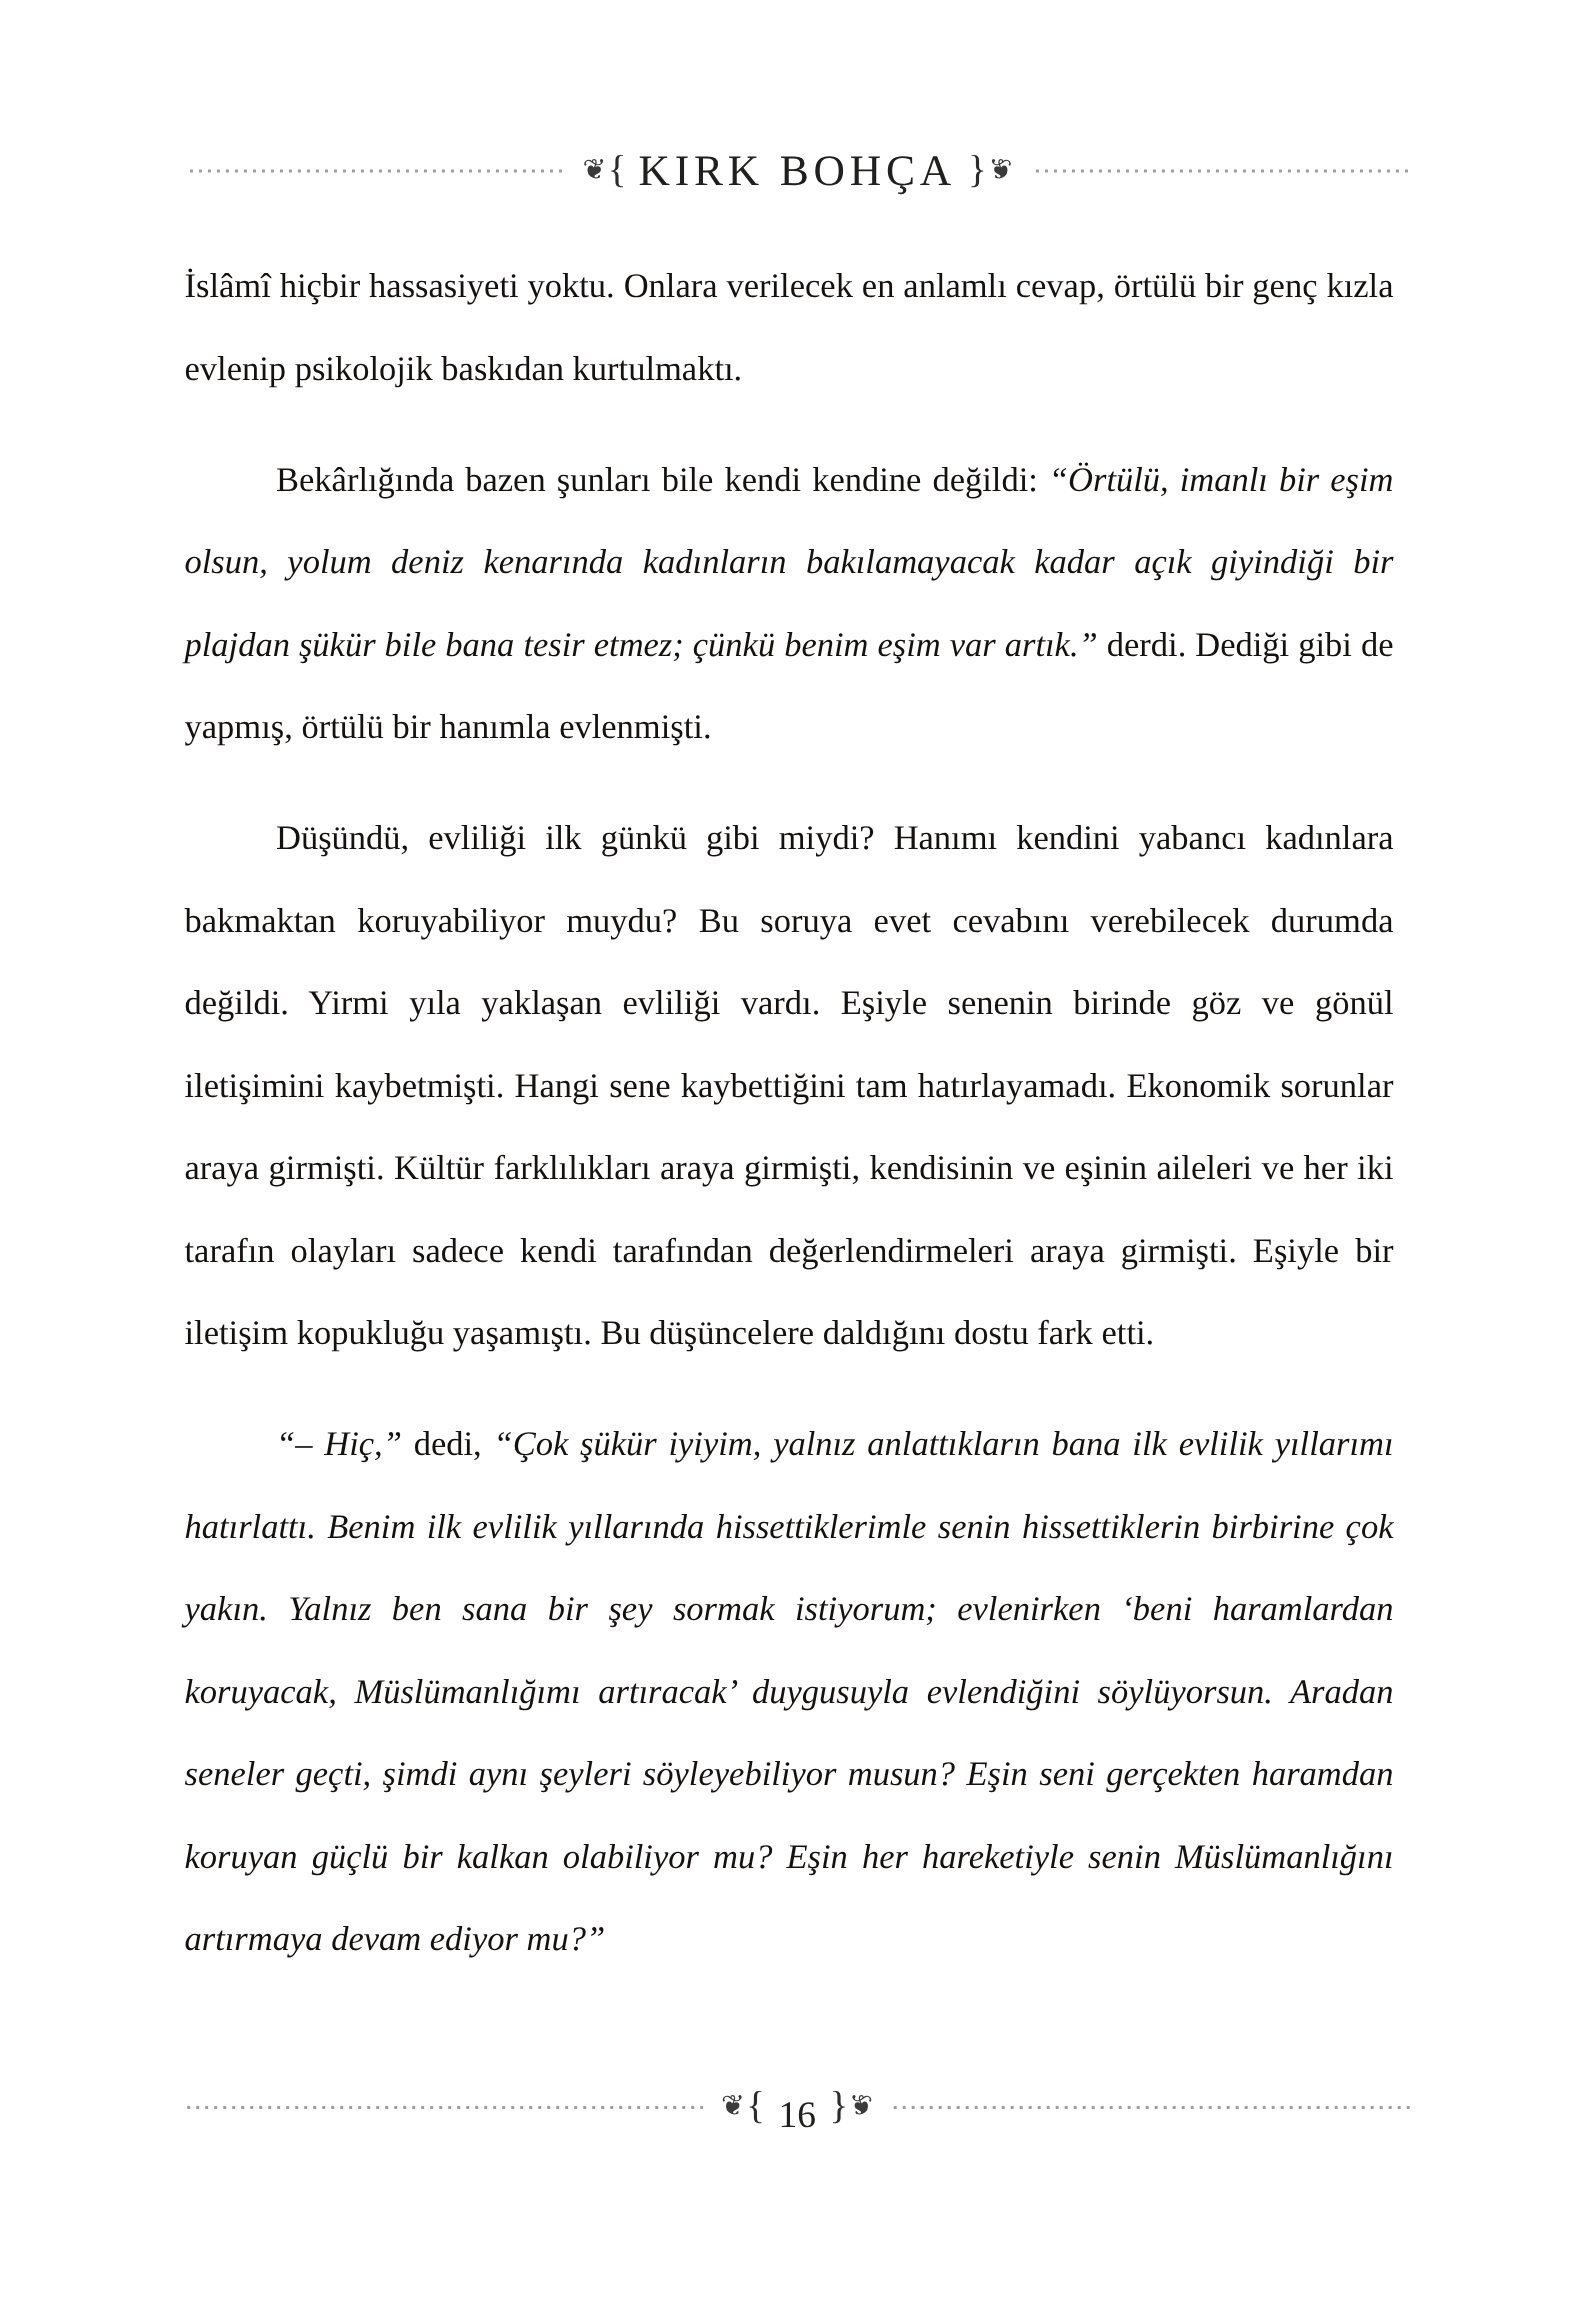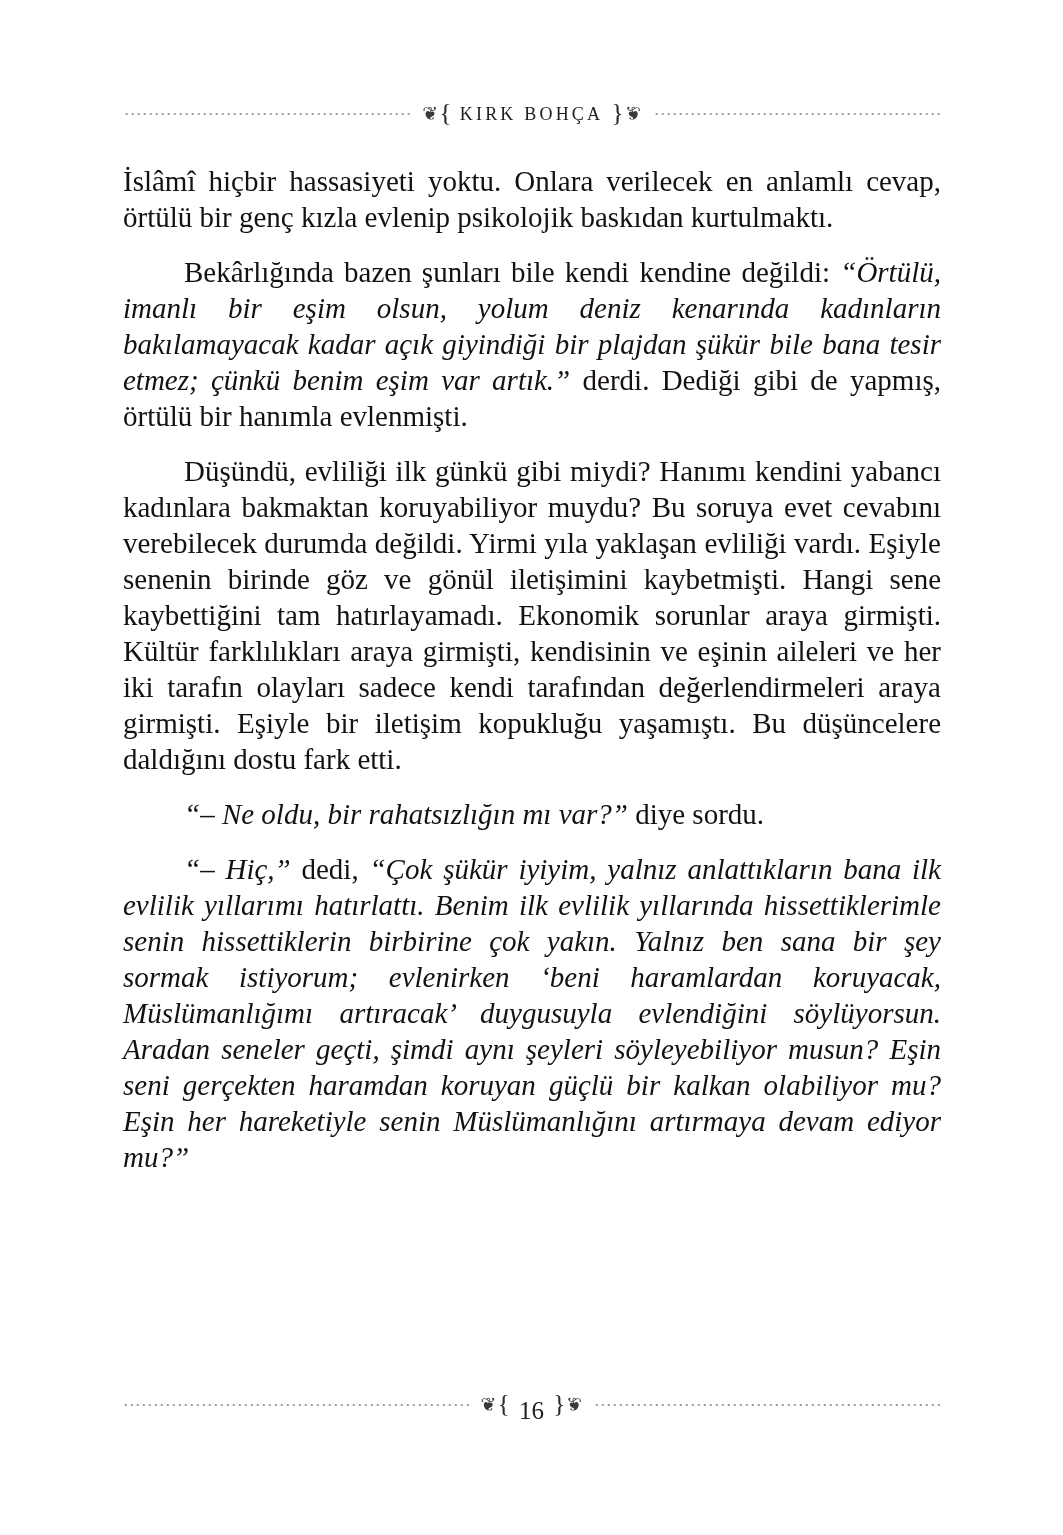--- a/index.html
+++ b/index.html
@@ -71,7 +71,7 @@
   }
   .head-title {
     font-family: "Liberation Serif", "DejaVu Serif", serif;
-    font-size: 18px;
+    font-size: 29px;
     letter-spacing: 3.2px;
     color: #20201e;
     padding: 0 7px;

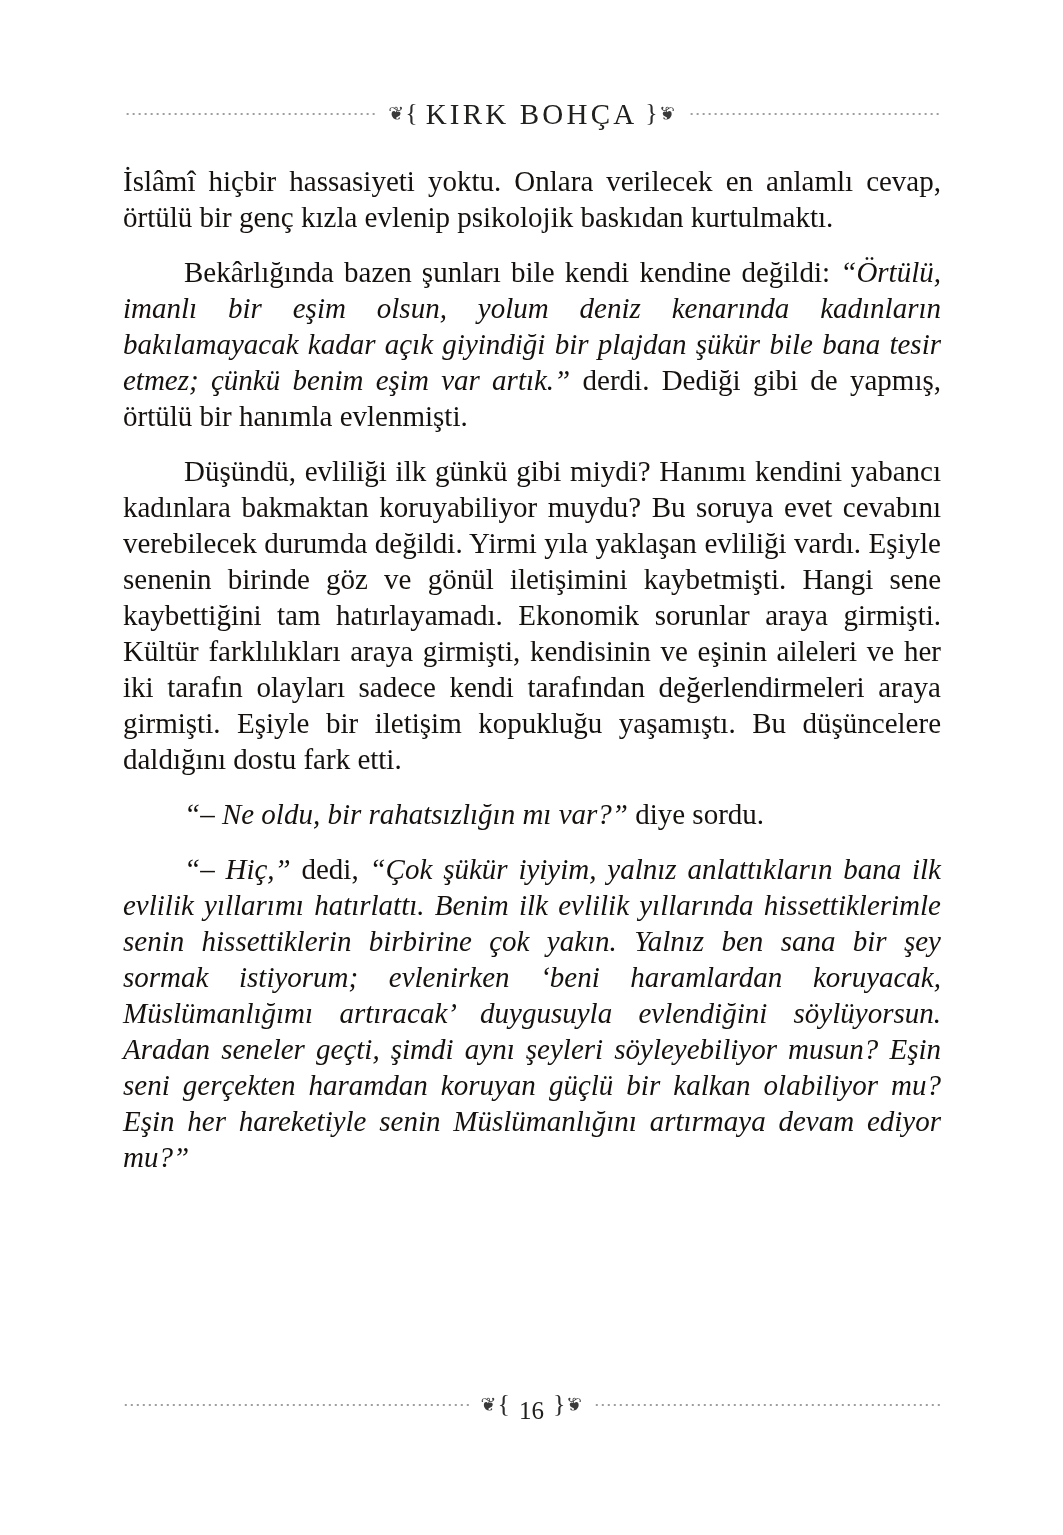--- a/index.html
+++ b/index.html
@@ -86,9 +86,9 @@
     width: 818px;
   }
   p.para {
-    margin: 0 0 19px 0;
-    font-size: 29px;
-    line-height: 36px;
+    margin: 0 12px 19px 0;
+    font-size: 23px;
+    line-height: 55px;
     text-align: justify;
     text-justify: inter-word;
     hyphens: manual;

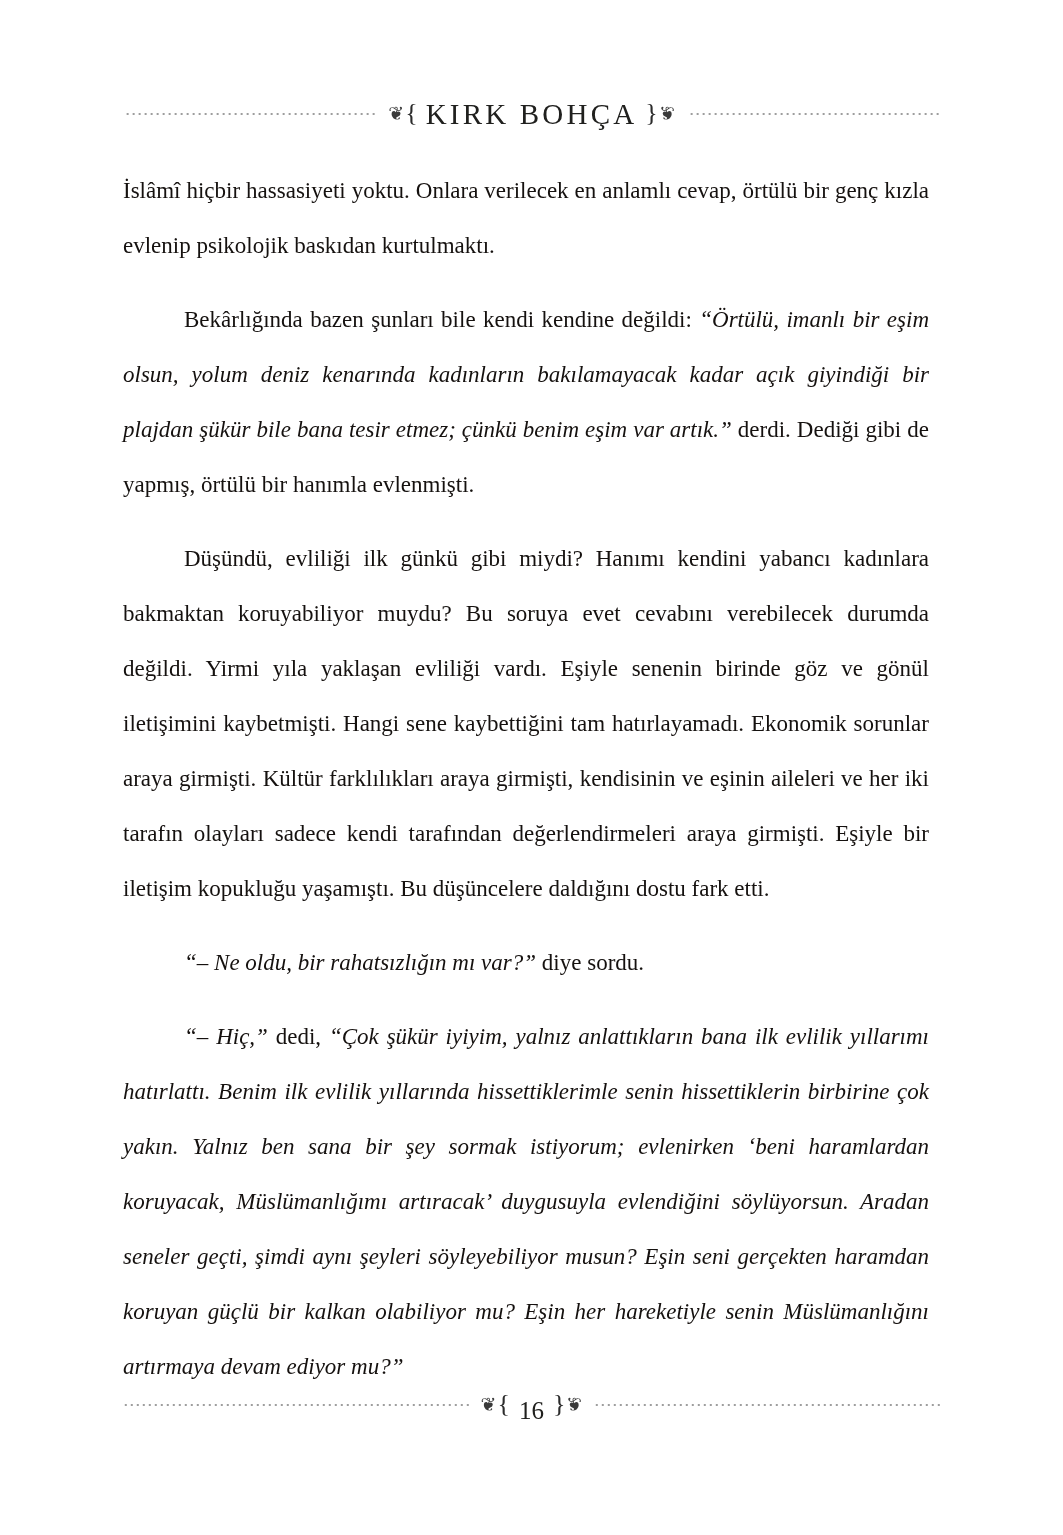--- a/index.html
+++ b/index.html
@@ -151,7 +151,6 @@
 
     <p class="para indent"><span class="ro">Düşündü, evliliği ilk günkü gibi miydi? Hanımı kendini yabancı kadınlara bakmaktan koruyabiliyor muydu? Bu soruya evet cevabını verebilecek durumda değildi. Yirmi yıla yaklaşan evliliği vardı. Eşiyle senenin birinde göz ve gönül iletişimini kaybetmişti. Hangi sene kaybettiğini tam hatırlayamadı. Ekonomik sorunlar araya girmişti. Kültür farklılıkları araya girmişti, kendisinin ve eşinin aileleri ve her iki tarafın olayları sadece kendi tarafından değerlendirmeleri araya girmişti. Eşiyle bir iletişim kopukluğu yaşamıştı. Bu düşüncelere daldığını dostu fark etti.</span></p>
 
-    <p class="para indent"><span class="it">“– Ne oldu, bir rahatsızlığın mı var?”</span><span class="ro"> diye sordu.</span></p>
 
     <p class="para indent"><span class="it">“– Hiç,”</span><span class="ro"> dedi, </span><span class="it">“Çok şükür iyiyim, yalnız anlattıkların bana ilk evlilik yıllarımı hatırlattı. Benim ilk evlilik yıllarında hissettiklerimle senin hissettiklerin birbirine çok yakın. Yalnız ben sana bir şey sormak istiyorum; evlenirken ‘beni haramlardan koruyacak, Müslümanlığımı artıracak’ duygusuyla evlendiğini söylüyorsun. Aradan seneler geçti, şimdi aynı şeyleri söyleyebiliyor musun? Eşin seni gerçekten haramdan koruyan güçlü bir kalkan olabiliyor mu? Eşin her hareketiyle senin Müslümanlığını artırmaya devam ediyor mu?”</span></p>
 

